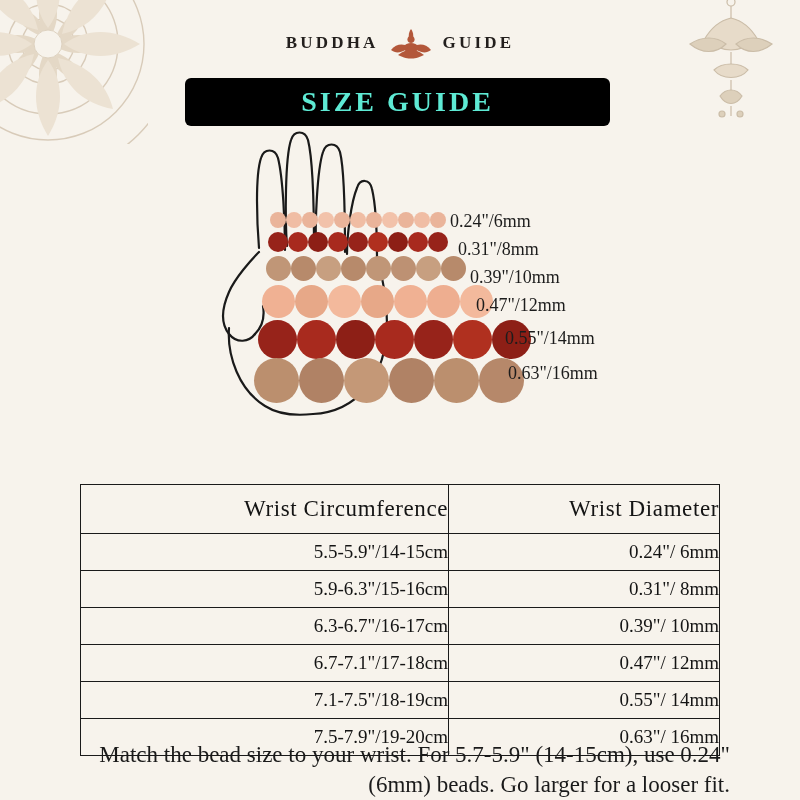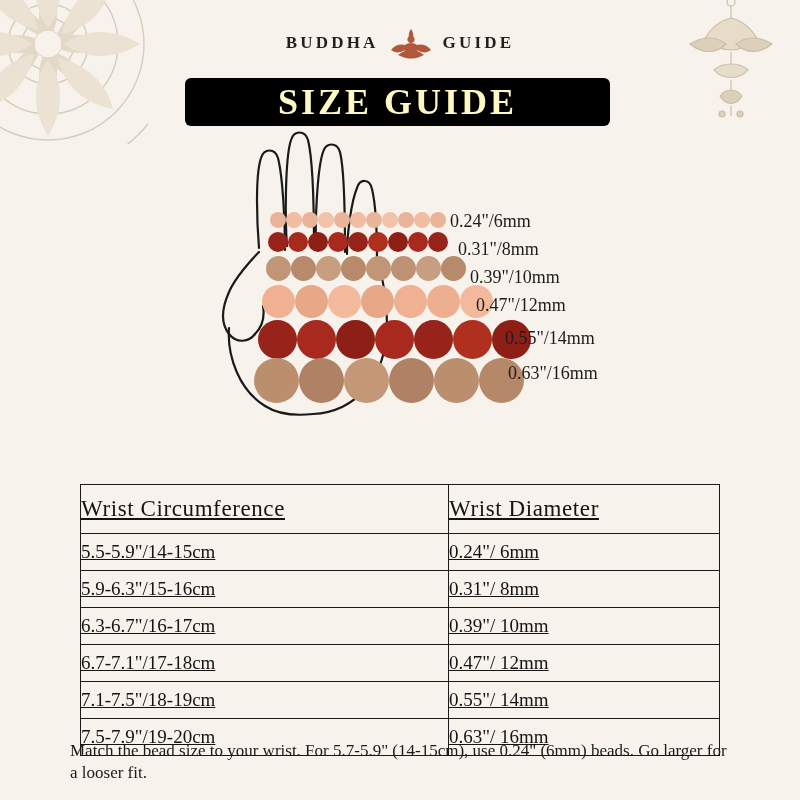--- a/index.html
+++ b/index.html
@@ -68,10 +68,10 @@
     justify-content: center;
   }
   .title-bar .title-text {
-    color: #fef9c3;
+    color: #5eead4;
     font-family: "Liberation Serif", serif;
     font-weight: 700;
-    font-size: 36px;
+    font-size: 28px;
     letter-spacing: 3px;
   }
 

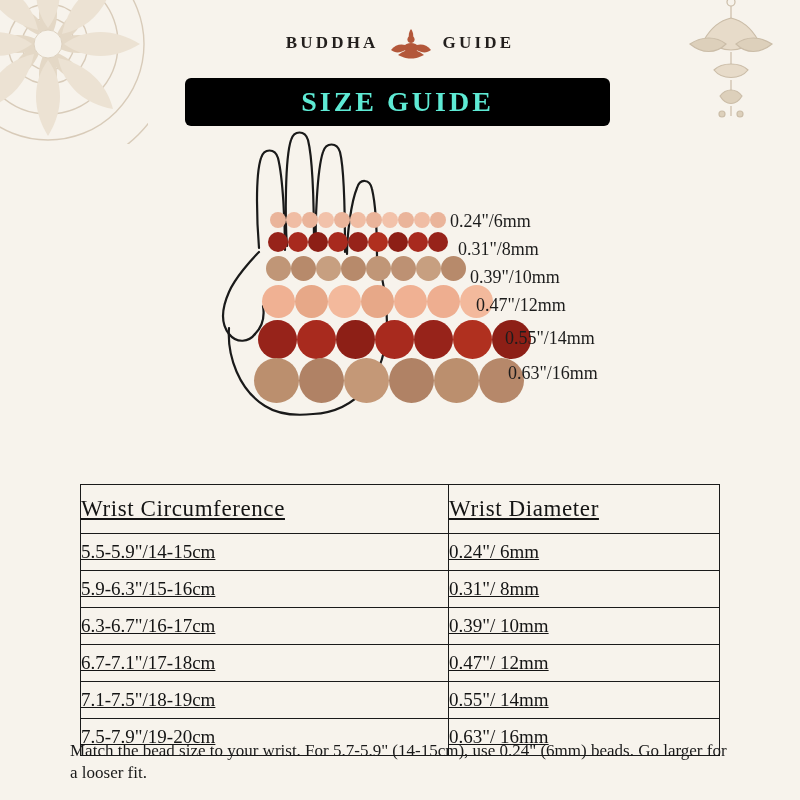--- a/index.html
+++ b/index.html
@@ -116,10 +116,9 @@
   }
   .size-table th, .size-table td {
     border: 1px solid #1a1a1a;
-    text-align: left;
+    text-align: right;
     font-family: "Liberation Serif", serif;
     color: #141414;
-    text-decoration: underline;
   }
   .size-table th {
     font-size: 23px;

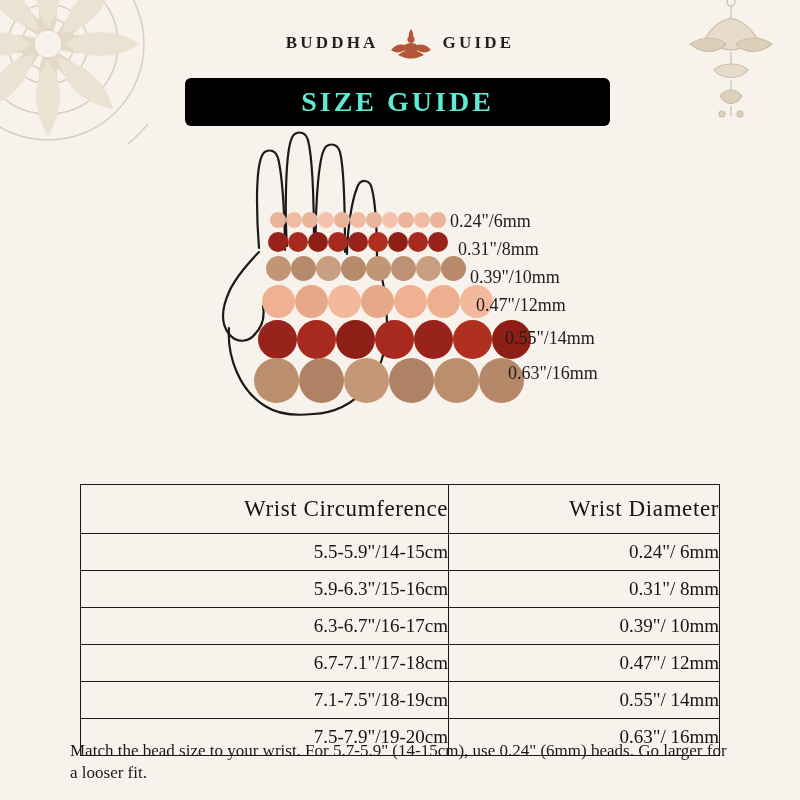--- a/index.html
+++ b/index.html
@@ -139,9 +139,9 @@
     left: 0;
     top: 740px;
     width: 800px;
-    text-align: left;
-    font-family: "Liberation Serif", serif;
-    font-size: 17px;
+    text-align: right;
+    font-family: "Liberation Serif", serif;
+    font-size: 23px;
     line-height: 1.32;
     color: #1a1a1a;
     padding: 0 70px;

